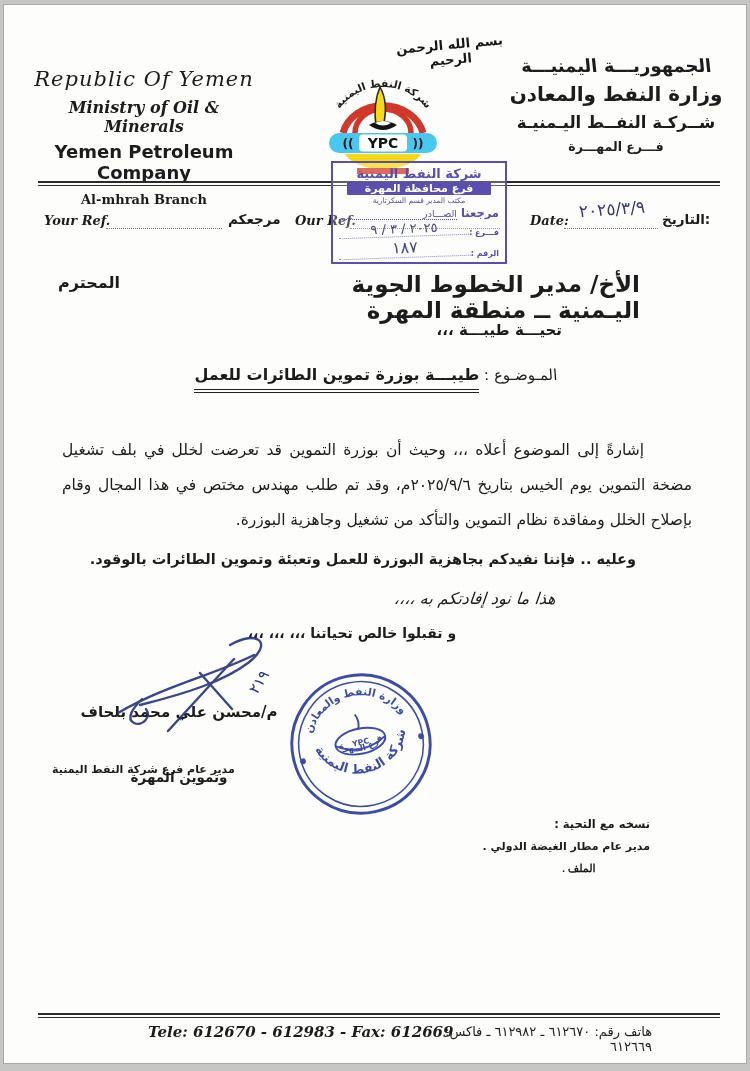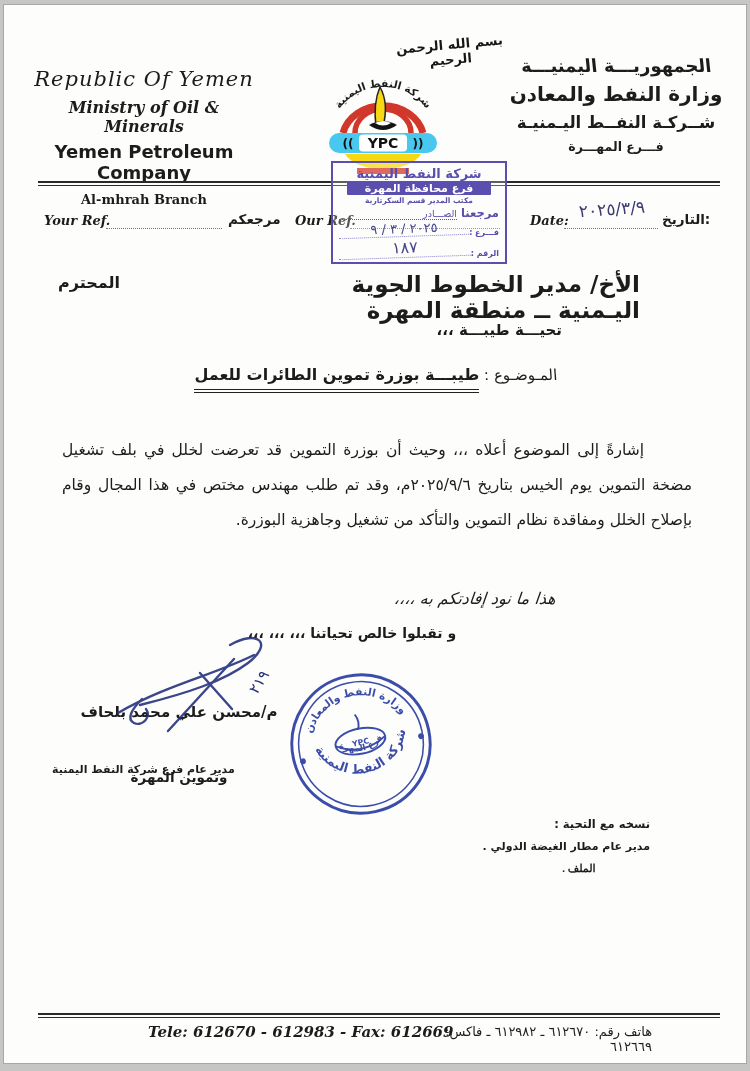--- a/index.html
+++ b/index.html
@@ -38,7 +38,7 @@
                   padding:3px 6px 4px; color:#5a4fae; background:rgba(255,255,255,0.25); }
   .os-l1 { font-size:13px; font-weight:bold; }
   .os-l2 { font-size:11px; font-weight:bold; color:#fff; background:#5a4fae; border-radius:1px; margin:1px 8px; }
-  .os-l3 { font-size:7.5px; font-weight:700; margin-top:1px; }
+  .os-l3 { font-size:7.5px; font-weight:400; margin-top:1px; }
   .os-row { display:flex; direction:rtl; align-items:flex-end; margin-top:1px; }
   .os-ref-lbl { font-size:11.5px; font-weight:bold; }
   .os-ref-word { font-size:9.5px; margin-right:4px; border-bottom:1px dotted #5a4fae; flex:1; text-align:right; }

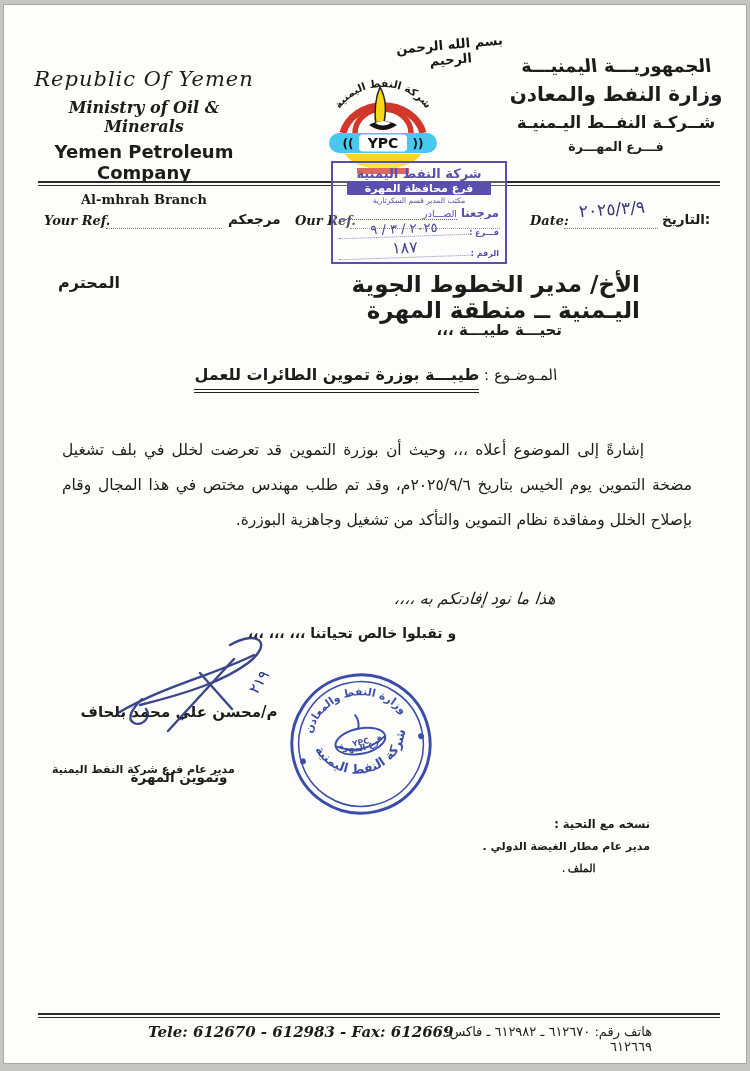--- a/index.html
+++ b/index.html
@@ -186,6 +186,7 @@
   </div>
 
   <div class="body-par">إشارةً إلى الموضوع أعلاه ،،، وحيث أن بوزرة التموين قد تعرضت لخلل في بلف تشغيل مضخة التموين يوم الخيس بتاريخ ٢٠٢٥/٩/٦م، وقد تم طلب مهندس مختص في هذا المجال وقام بإصلاح الخلل ومفاقدة نظام التموين والتأكد من تشغيل وجاهزية البوزرة.</div>
+  <div class="conclusion">وعليه .. فإننا نفيدكم بجاهزية البوزرة للعمل وتعبئة وتموين الطائرات بالوقود.</div>
   <div class="closing-note">هذا ما نود إفادتكم به ،،،،</div>
   <div class="regards">و تقبلوا خالص تحياتنا  ،،،   ،،،   ،،،</div>
 

